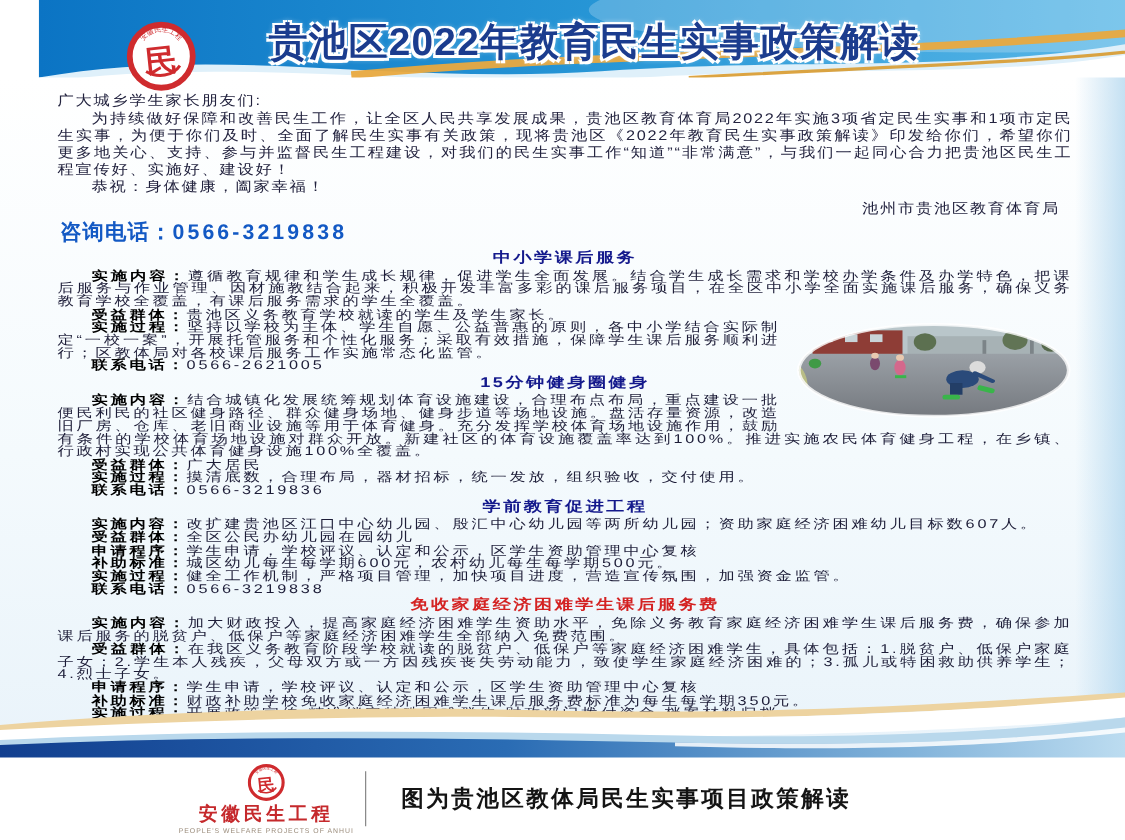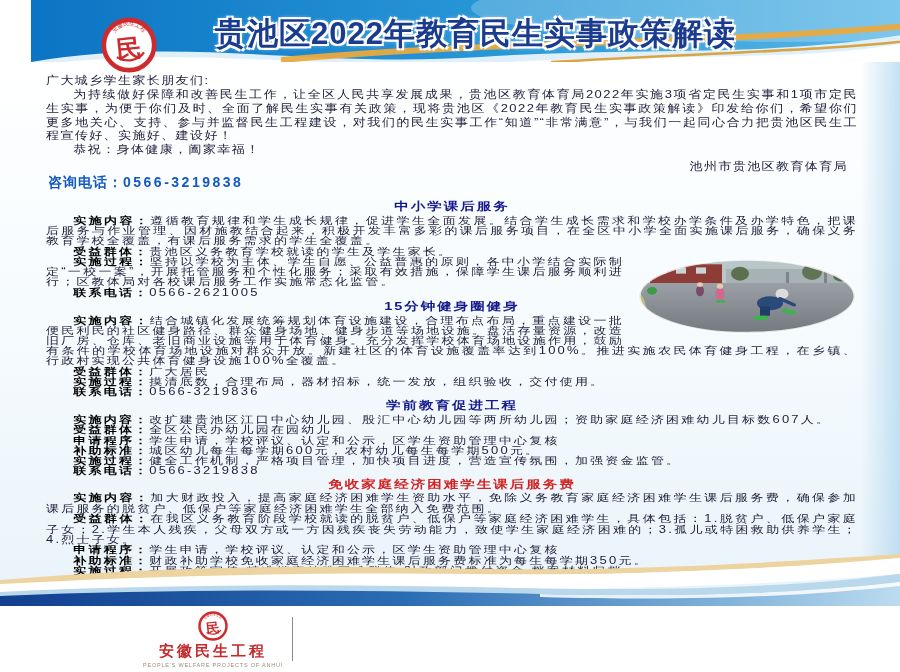--- a/index.html
+++ b/index.html
@@ -28,7 +28,7 @@
   .intro .para{text-indent:2.1em;}
   .intro .signature{text-align:right;padding-right:10px;margin-top:4px;}
 
-  .hotline{position:absolute;top:112px;left:48px;font-size:14px;font-weight:bold;
+  .hotline{position:absolute;top:112px;left:48px;font-size:17px;font-weight:bold;
     color:#1359c4;letter-spacing:1px;}
   .hotline .num{letter-spacing:2.5px;}
 

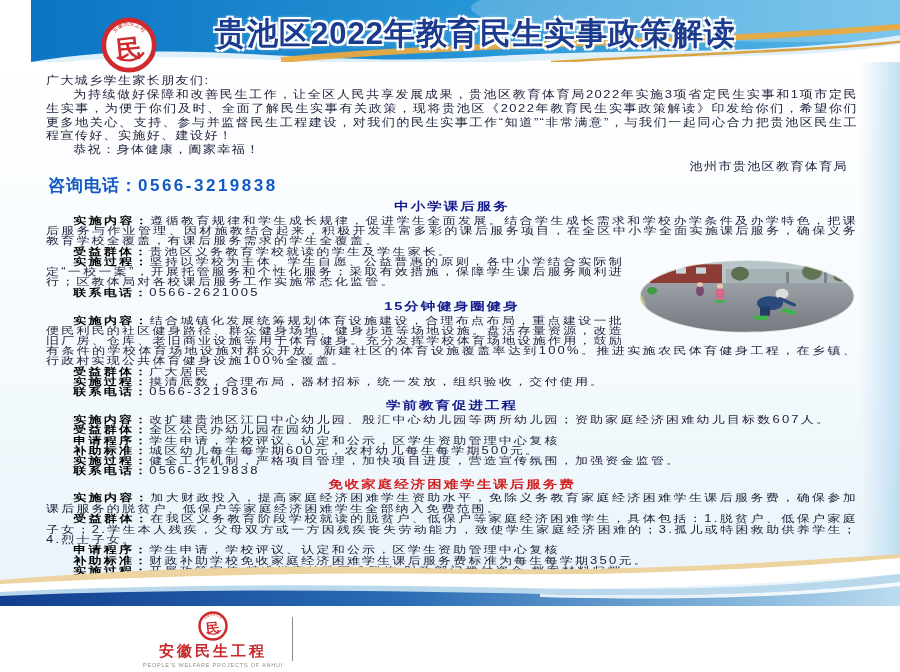--- a/index.html
+++ b/index.html
@@ -221,6 +221,7 @@
       <div class="footer-logo-sub">PEOPLE'S WELFARE PROJECTS OF ANHUI</div>
     </div>
     <div class="footer-divider"></div>
+    <div class="footer-caption">图为贵池区教体局民生实事项目政策解读</div>
   </div>
 
 </div>

